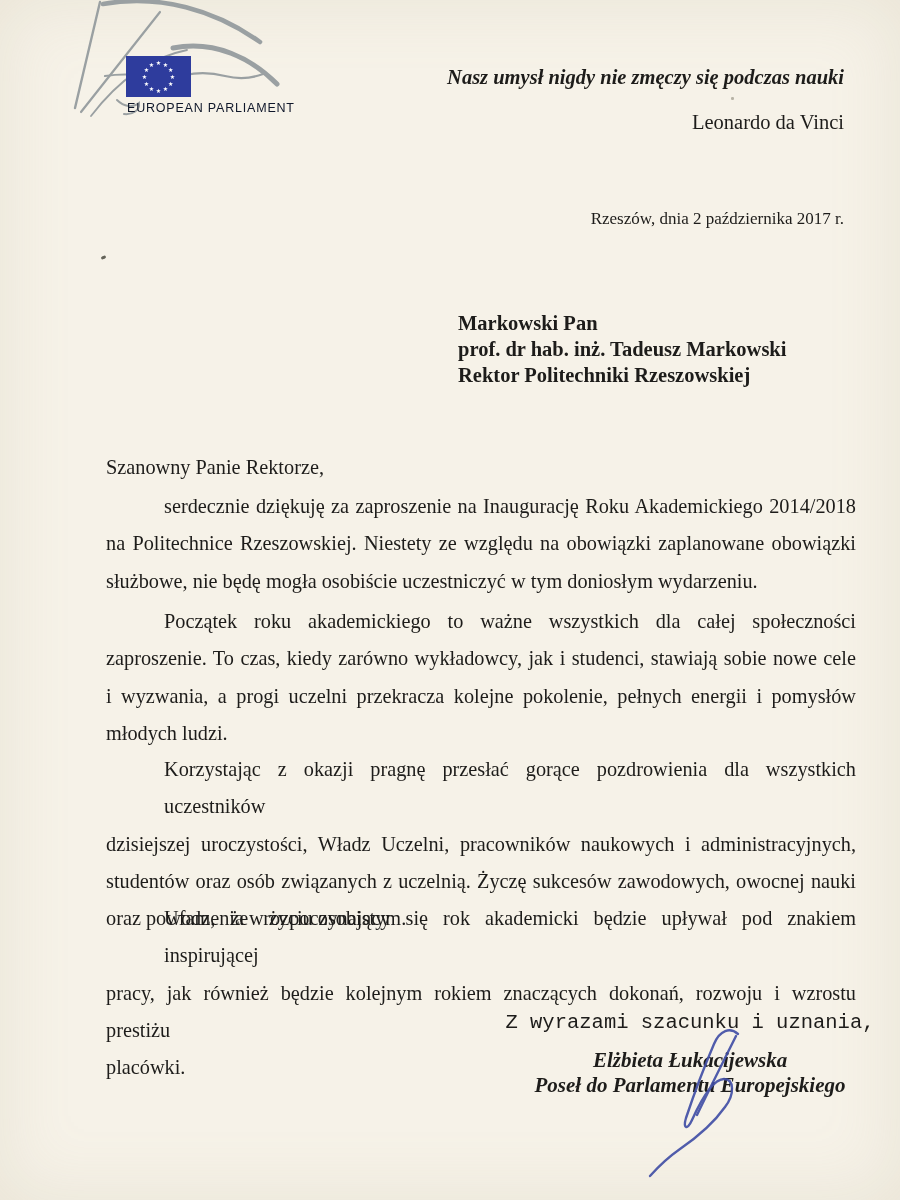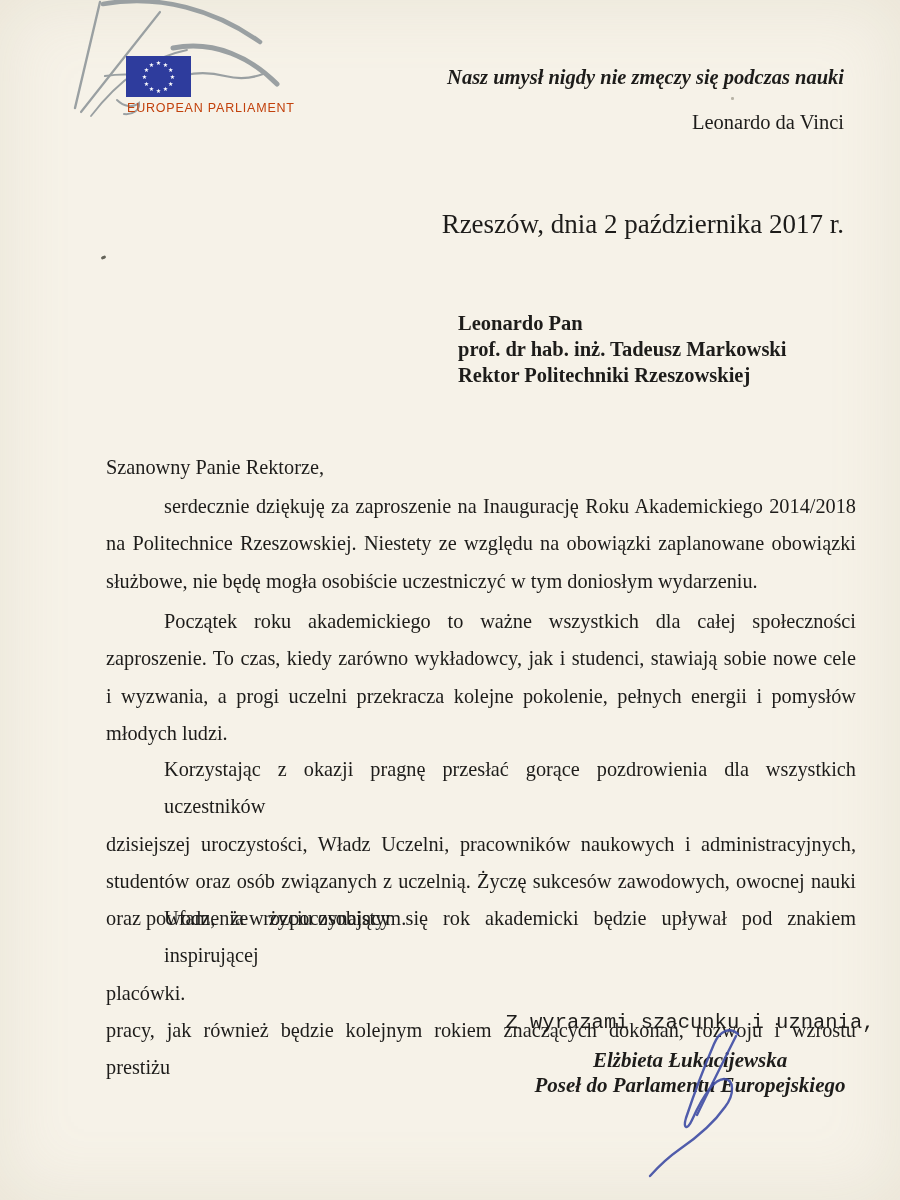--- a/index.html
+++ b/index.html
@@ -17,7 +17,7 @@
   .logo-caption{
     position:absolute;left:127px;top:101px;
     font-family:"Liberation Sans","DejaVu Sans",sans-serif;
-    font-size:12.5px;letter-spacing:.8px;color:#c2410c;white-space:nowrap;
+    font-size:12.5px;letter-spacing:.8px;color:#0f172a;white-space:nowrap;
   }
   
   .motto{

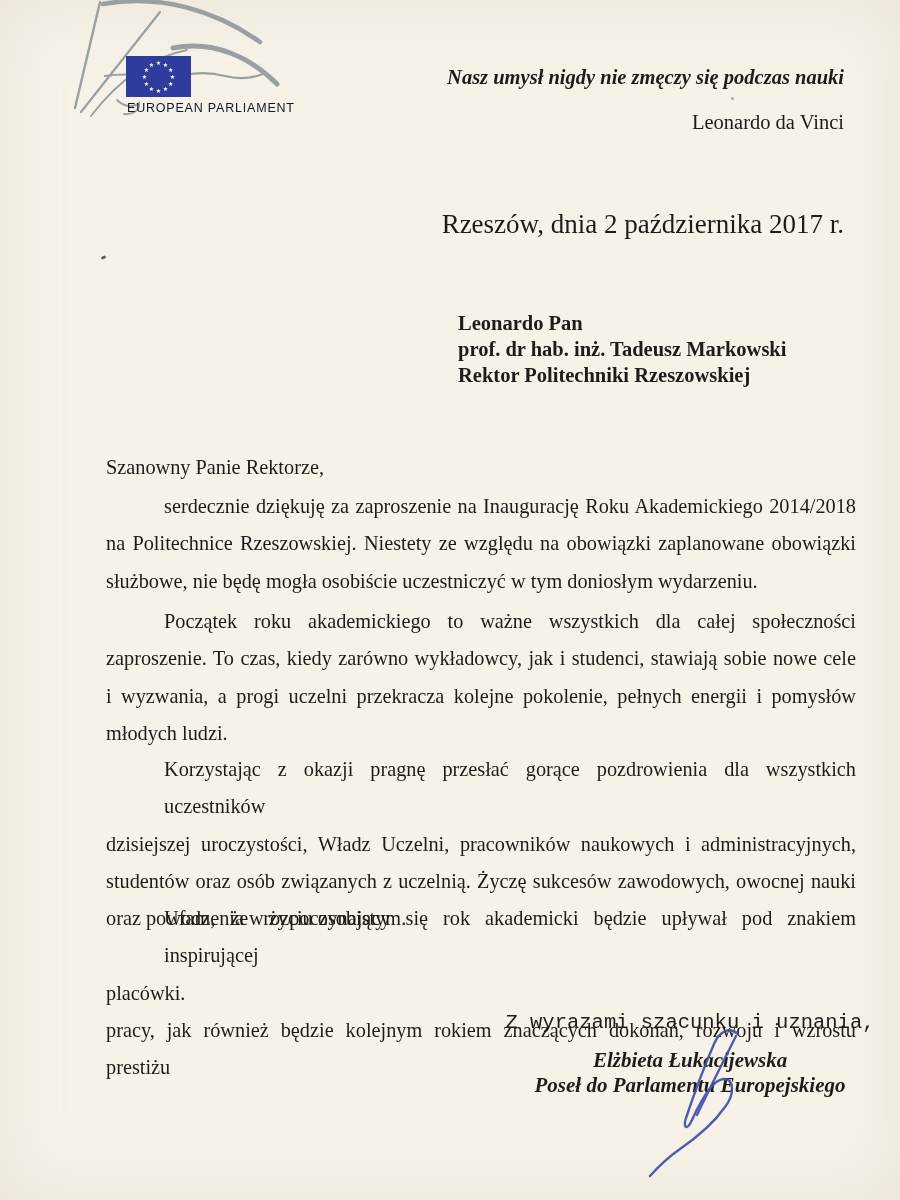--- a/index.html
+++ b/index.html
@@ -30,7 +30,7 @@
   }
   .dateline{
     position:absolute;right:56px;top:209px;width:420px;text-align:right;
-    font-size:27px;
+    font-size:17px;
   }
   
   .addressee{

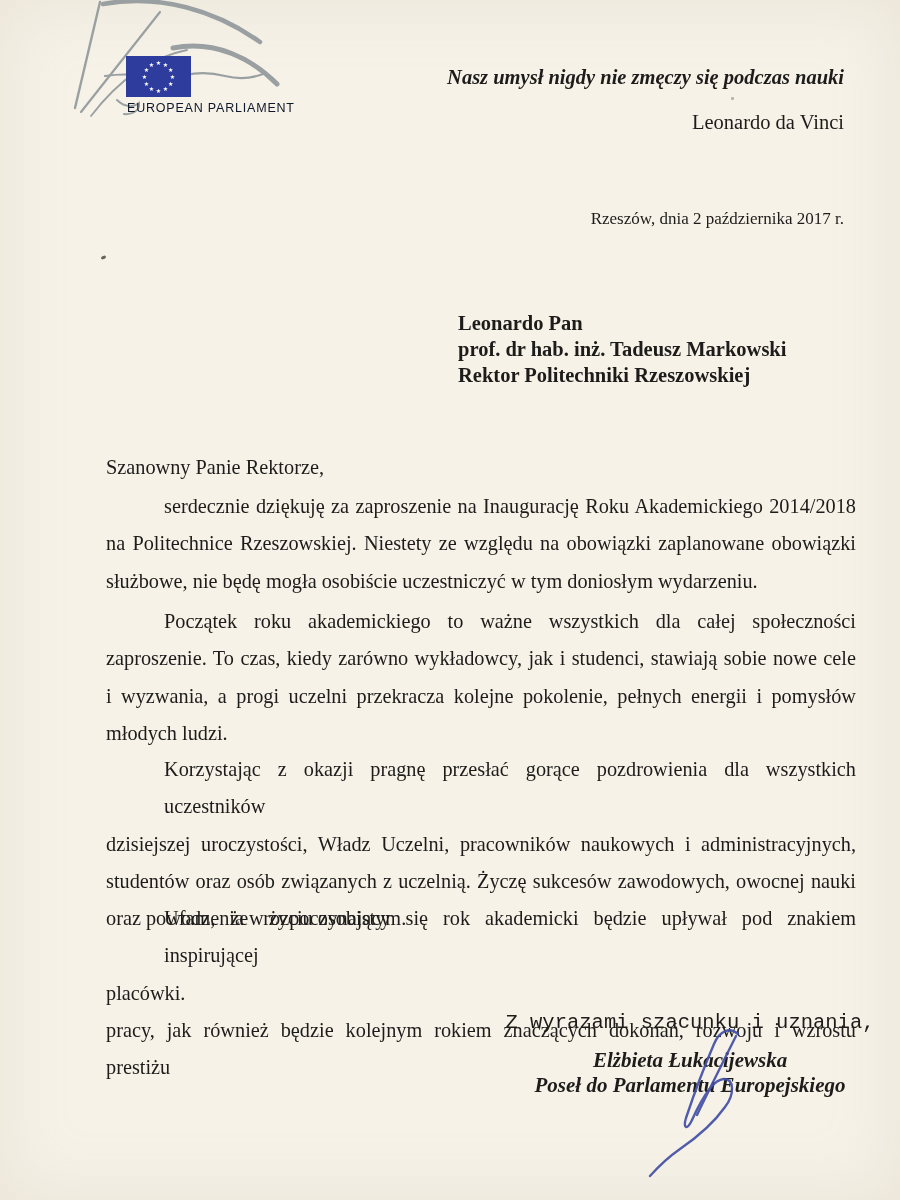--- a/index.html
+++ b/index.html
@@ -101,7 +101,7 @@
   <div class="dateline">Rzeszów, dnia 2 października 2017 r.</div>
 
   <div class="addressee">
-    <div>Leonardo Pan</div>
+    <div>Markowski Pan</div>
     <div>prof. dr hab. inż. Tadeusz Markowski</div>
     <div>Rektor Politechniki Rzeszowskiej</div>
   </div>

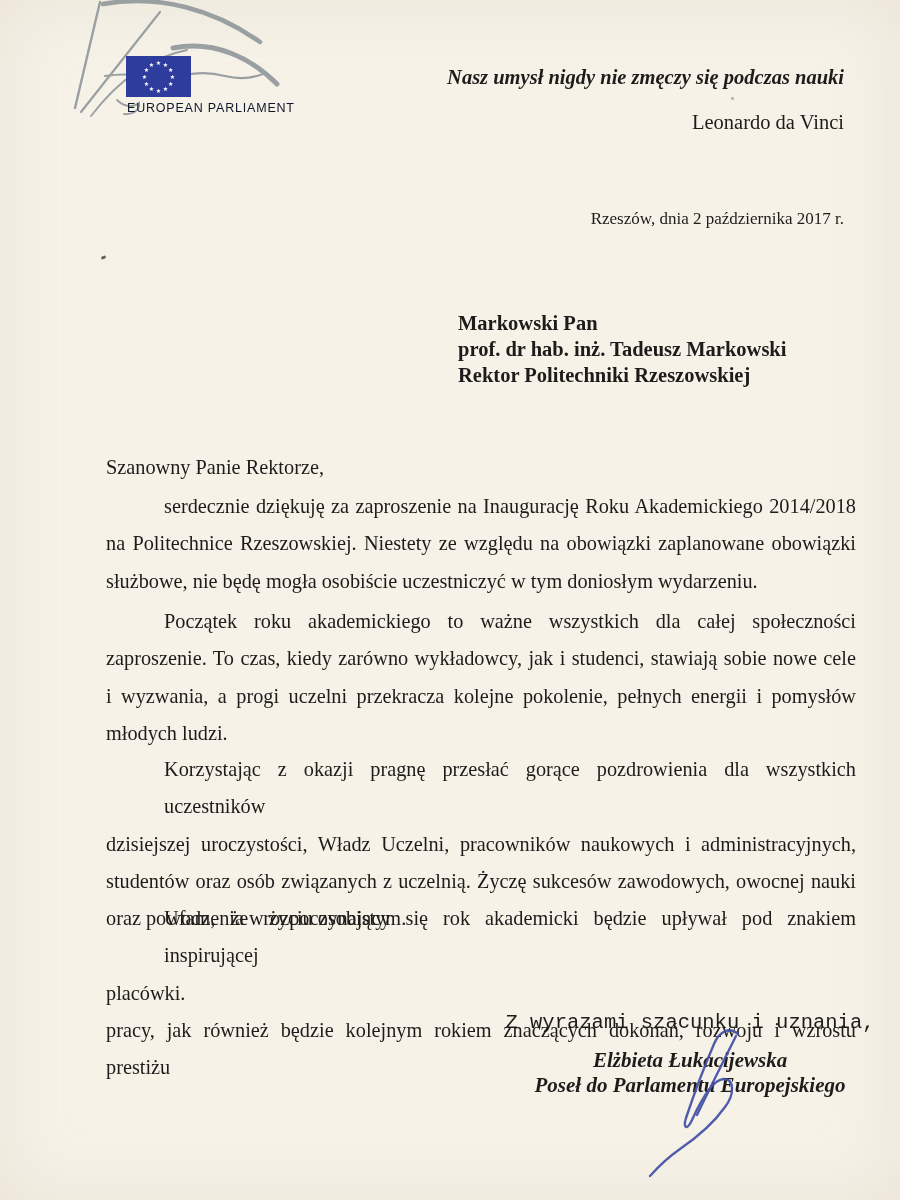--- a/index.html
+++ b/index.html
@@ -130,8 +130,8 @@
 
   <div class="bodytext para p4">
     <div class="line first">Ufam, że rozpoczynający się rok akademicki będzie upływał pod znakiem inspirującej</div>
+    <div class="line">pracy, jak również będzie kolejnym rokiem znaczących dokonań, rozwoju i wzrostu prestiżu</div>
     <div class="line last">placówki.</div>
-    <div class="line">pracy, jak również będzie kolejnym rokiem znaczących dokonań, rozwoju i wzrostu prestiżu</div>
   </div>
 
   <div class="closing">

